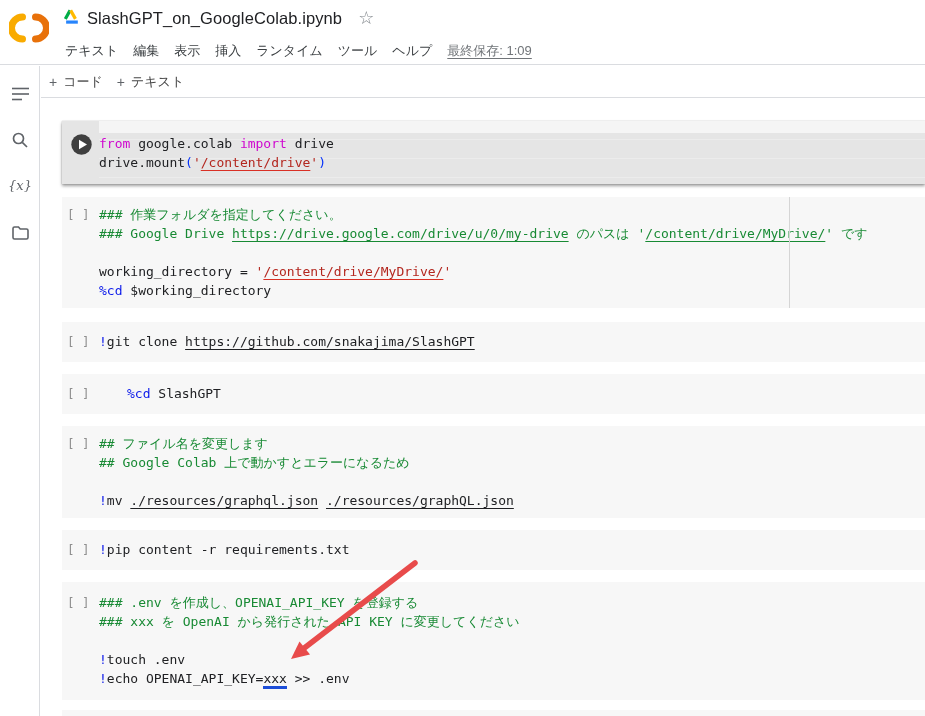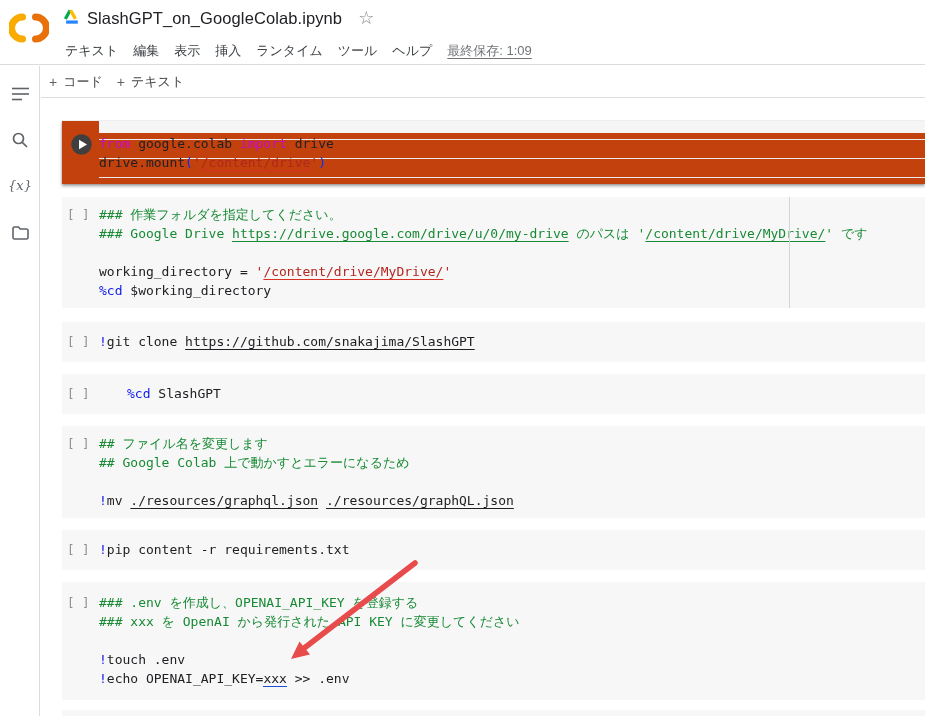--- a/index.html
+++ b/index.html
@@ -36,7 +36,7 @@
   
   .notebook{position:absolute;left:40px;top:98px;width:885px;height:618px;background:#fff;}
   .cell{position:absolute;left:22px;right:0;background:#f7f7f7;display:flex;cursor:pointer;}
-  .cell.focused{background:#c2410c;
+  .cell.focused{background:#e5e5e5;
     box-shadow:0 2px 3px rgba(0,0,0,.38),0 0 1px rgba(0,0,0,.28);}
   .cell.focused .code{background:
      linear-gradient(#f5f5f5 0 12px,rgba(0,0,0,0) 12px),

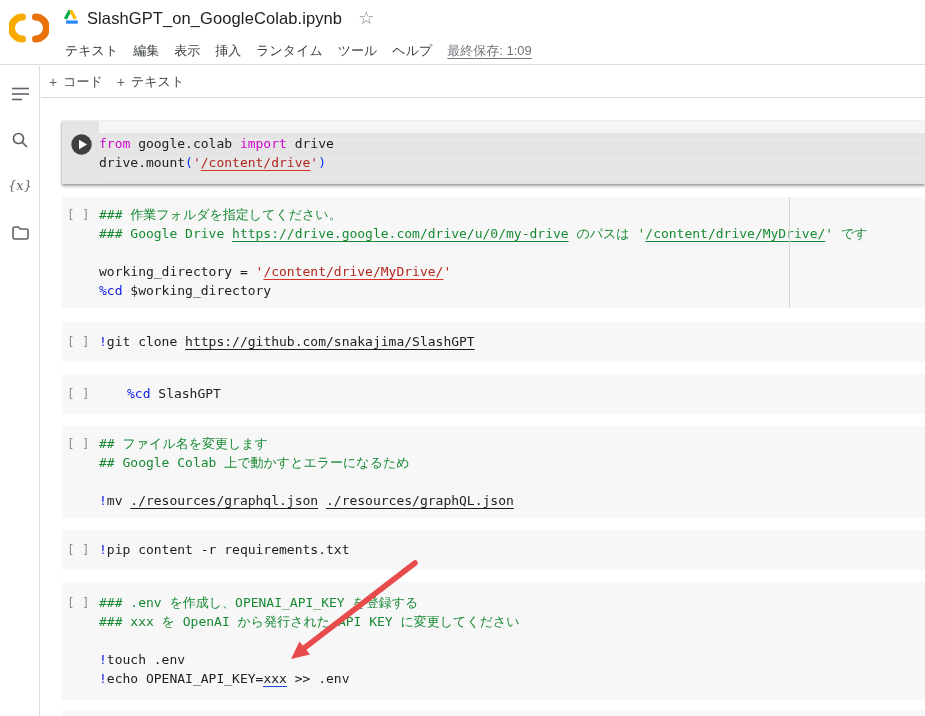--- a/index.html
+++ b/index.html
@@ -57,7 +57,7 @@
   .tk-mag{color:#0d1bea;}
   .tk-brk{color:#0431fa;}
   .tk-plnu{color:#202124;text-decoration:underline;text-underline-offset:3px;}
-  .tk-xxx{color:#202124;border-bottom:1px solid #1d4ed8;}
+  .tk-xxx{color:#202124;border-bottom:3px solid #1d4ed8;}
 
   .run-btn{margin:12px 0 0 3px;cursor:pointer;}
 

